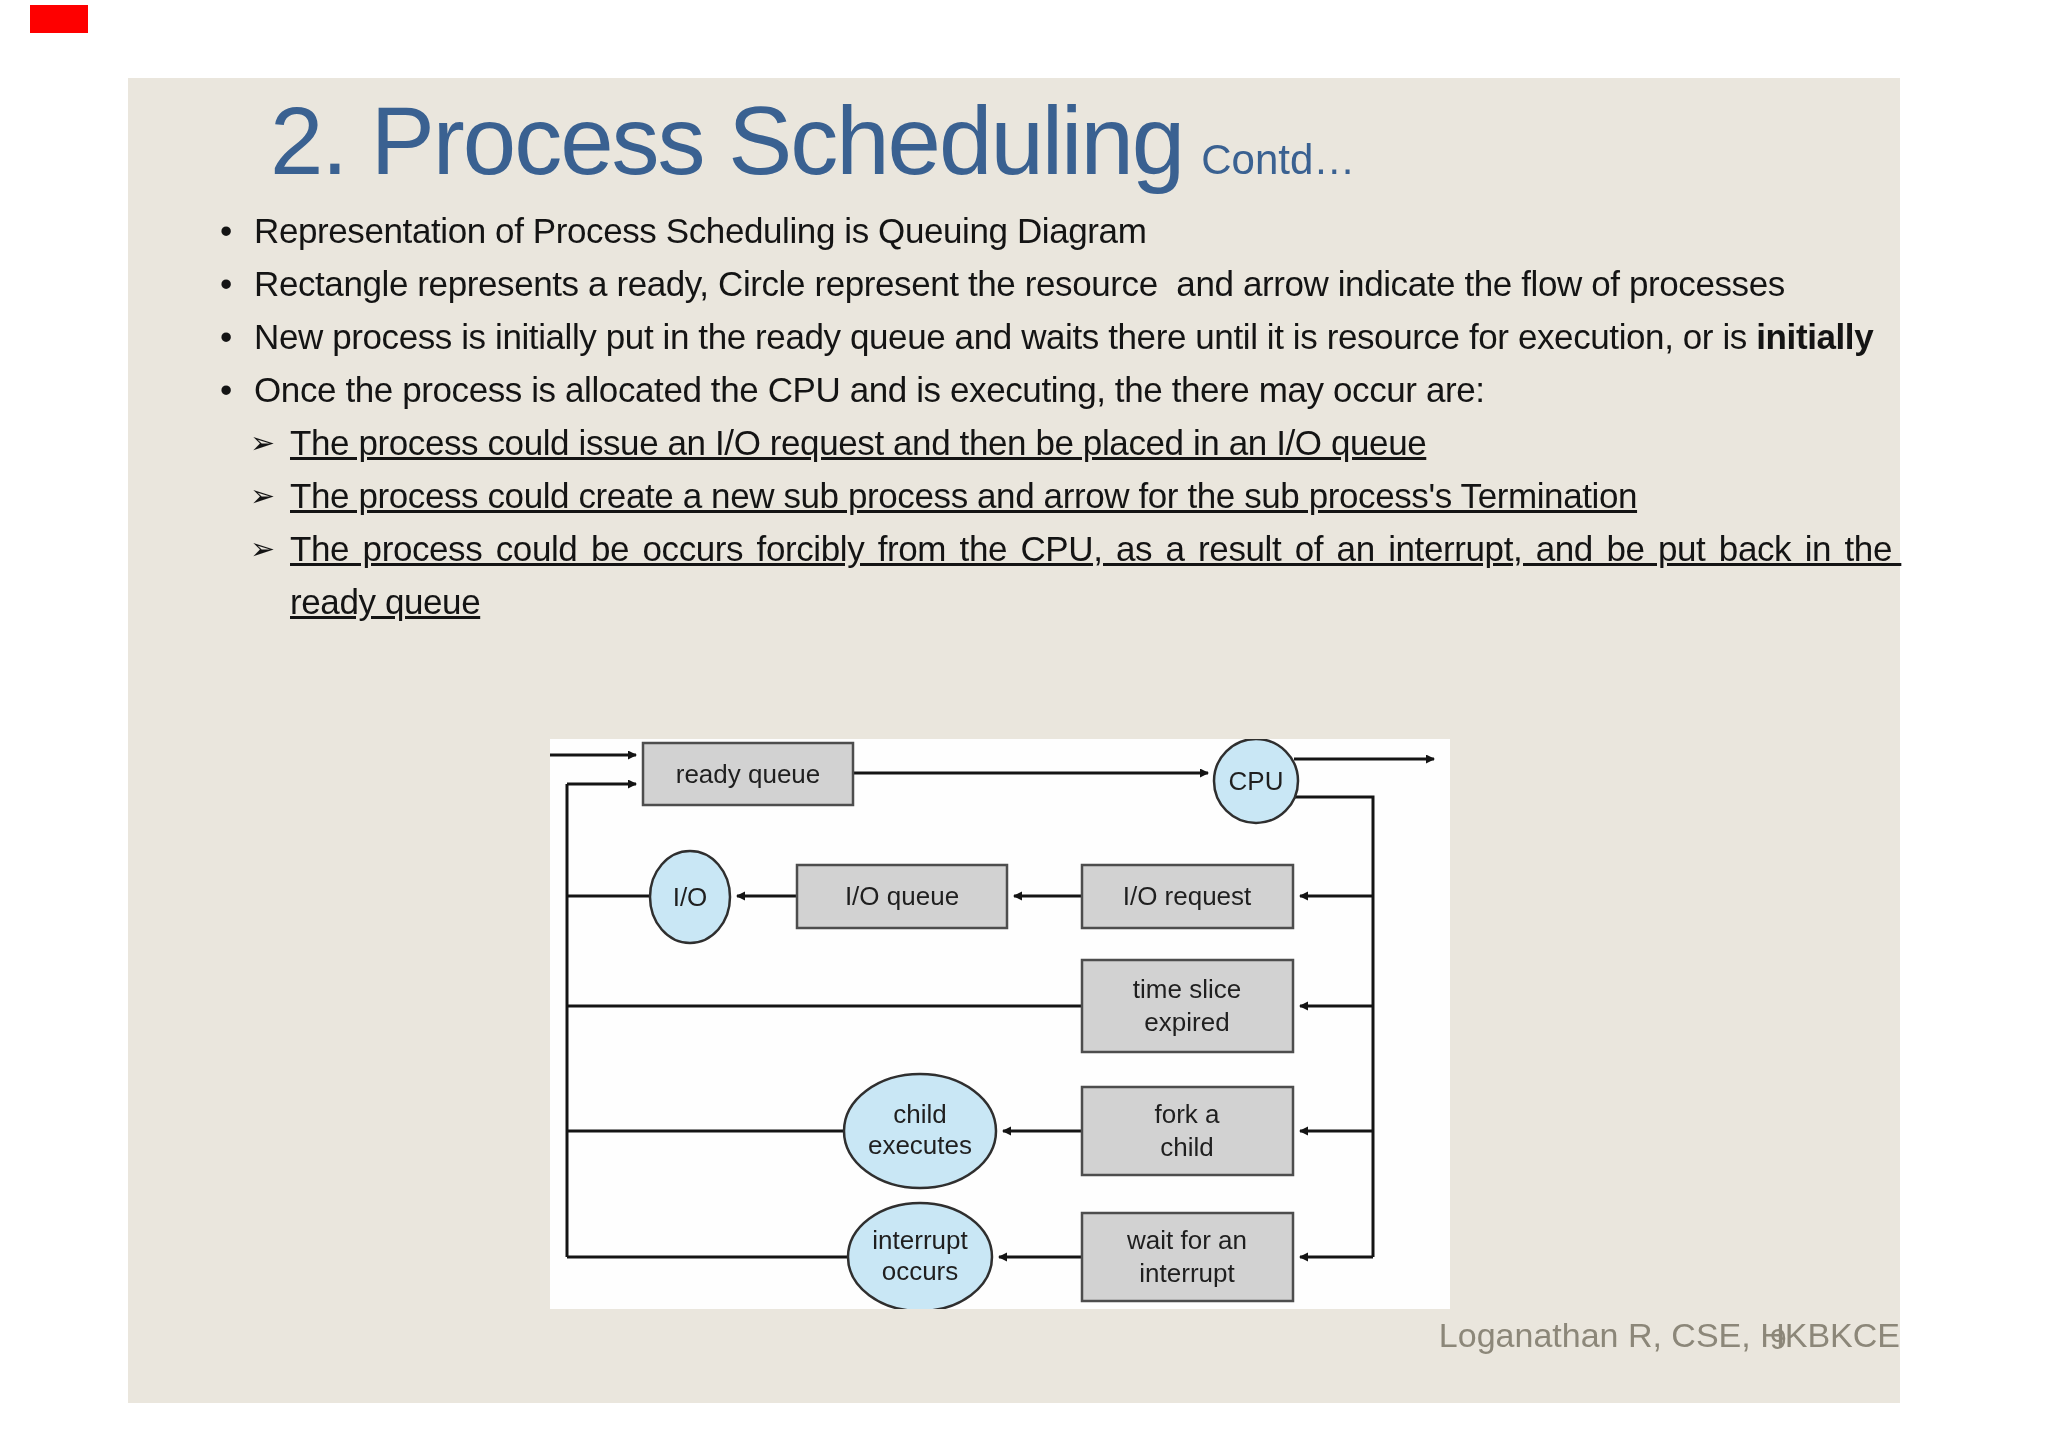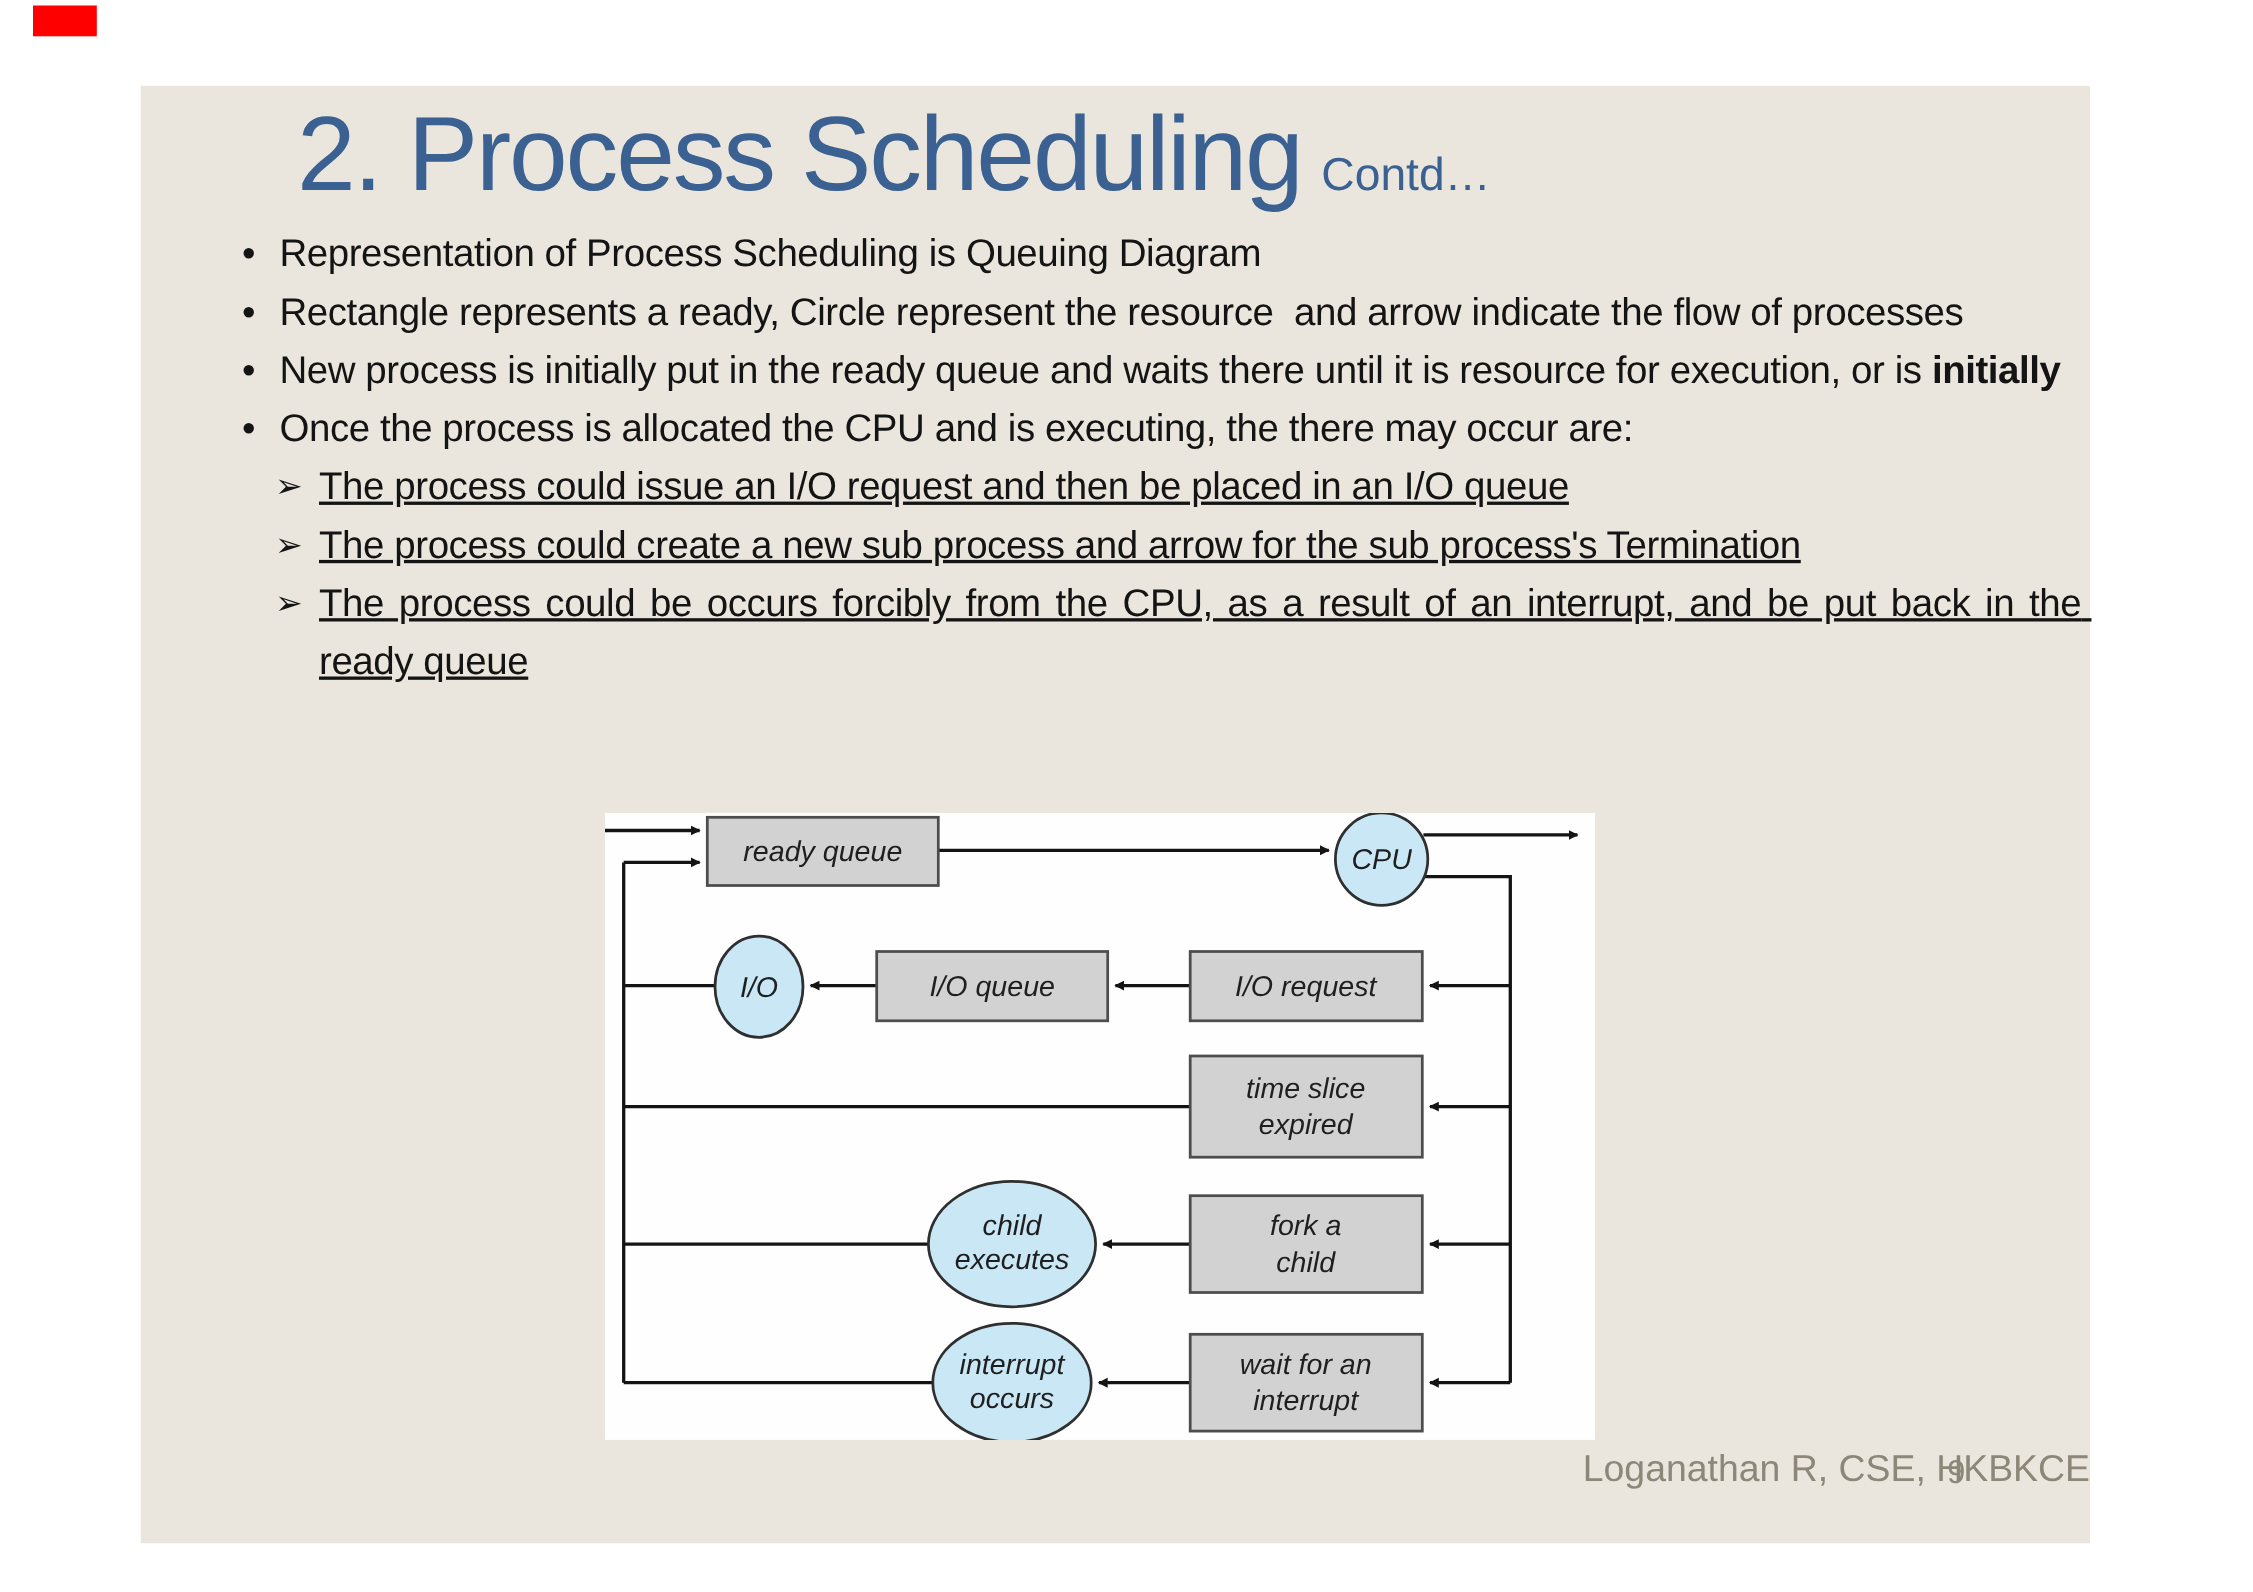--- a/index.html
+++ b/index.html
@@ -21,7 +21,7 @@
   .sub-item{display:flex;}
   .sub-marker{flex:0 0 40px;font-size:30px;}
   .sub-text{flex:1;text-align:justify;white-space:pre-wrap;text-decoration:underline;}
-  .diagram{position:absolute;left:422px;top:661px;width:900px;height:570px;background:#fefefe;font-style:italic;}
+  .diagram{position:absolute;left:422px;top:661px;width:900px;height:570px;background:#fefefe;}
   .diagram svg{display:block;}
   .flow{stroke:#141414;stroke-width:3;fill:none;}
   .dbox{fill:#d2d2d2;stroke:#4d4d4d;stroke-width:2.5;}

